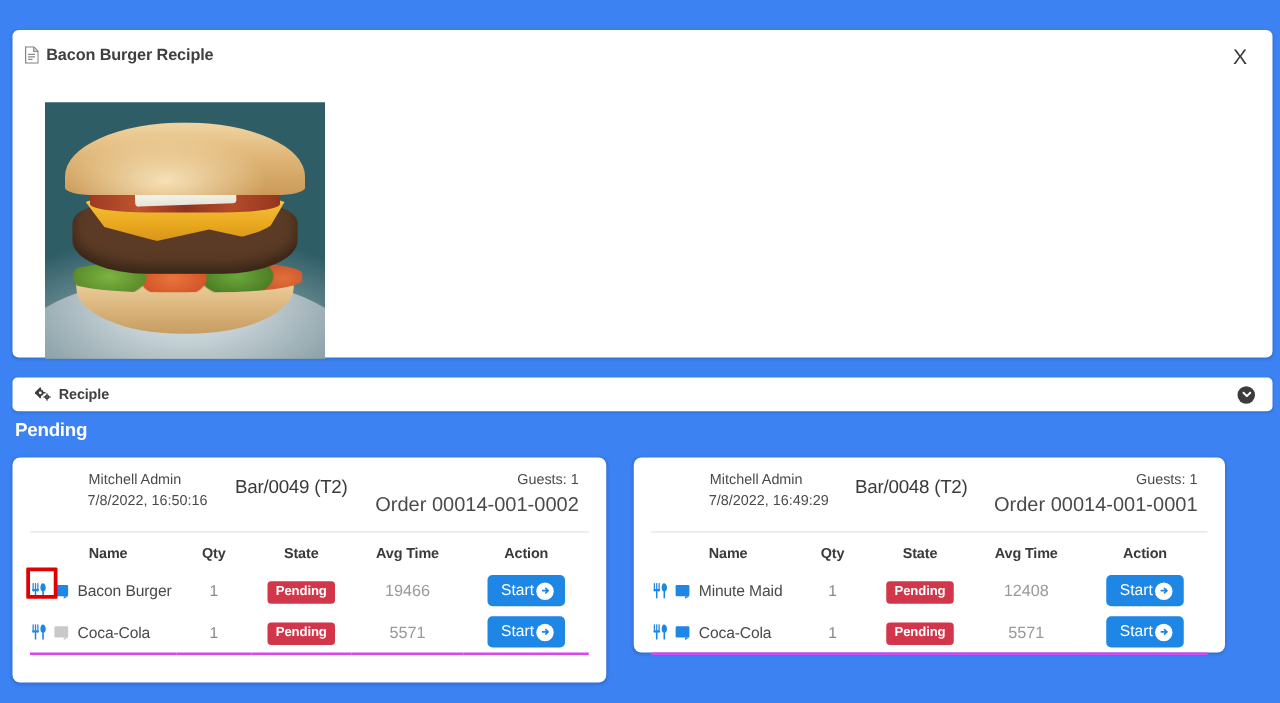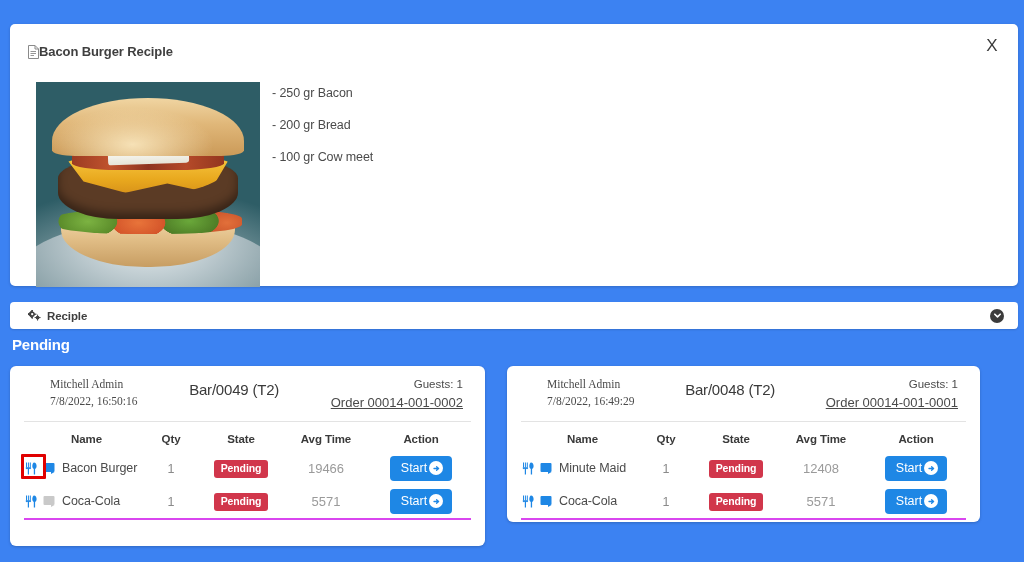--- a/index.html
+++ b/index.html
@@ -37,7 +37,7 @@
 
   .recipe-title {
     position: absolute;
-    left: 18px;
+    left: 10px;
     top: 12px;
     font-size: 13px;
     font-weight: bold;
@@ -45,8 +45,7 @@
     letter-spacing: -0.1px;
     display: flex;
     align-items: center;
-    gap: 0;
-    margin-top: 8px;
+    gap: 6px;
   }
 
   .doc-icon {

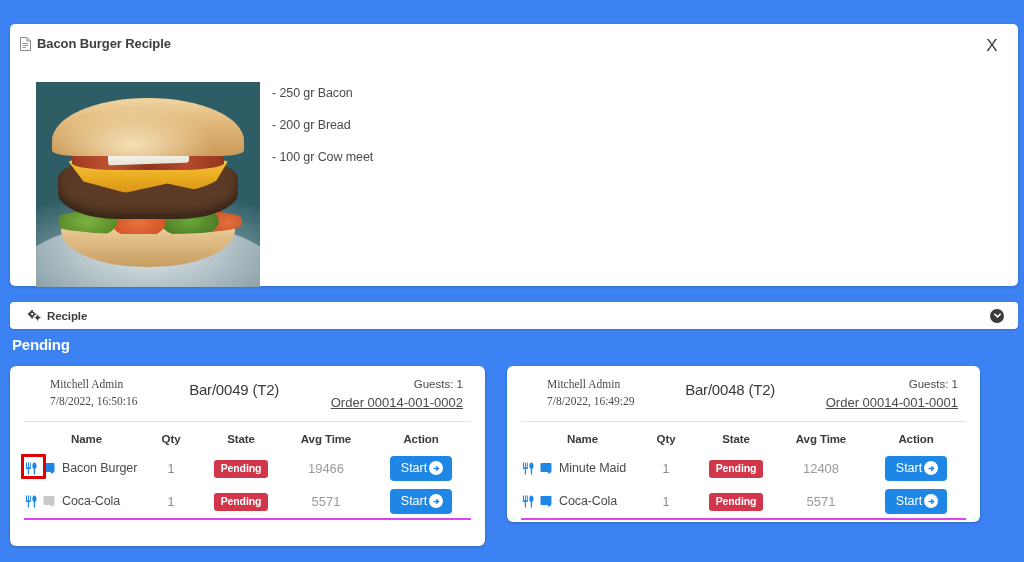--- a/index.html
+++ b/index.html
@@ -375,11 +375,6 @@
       <div class="ph-buntop"></div>
     </div>
 
-    <div class="ingredients">
-      <div class="ingredient-line">- 250 gr Bacon</div>
-      <div class="ingredient-line">- 200 gr Bread</div>
-      <div class="ingredient-line">- 100 gr Cow meet</div>
-    </div>
   </div>
 
   <div class="options-bar">

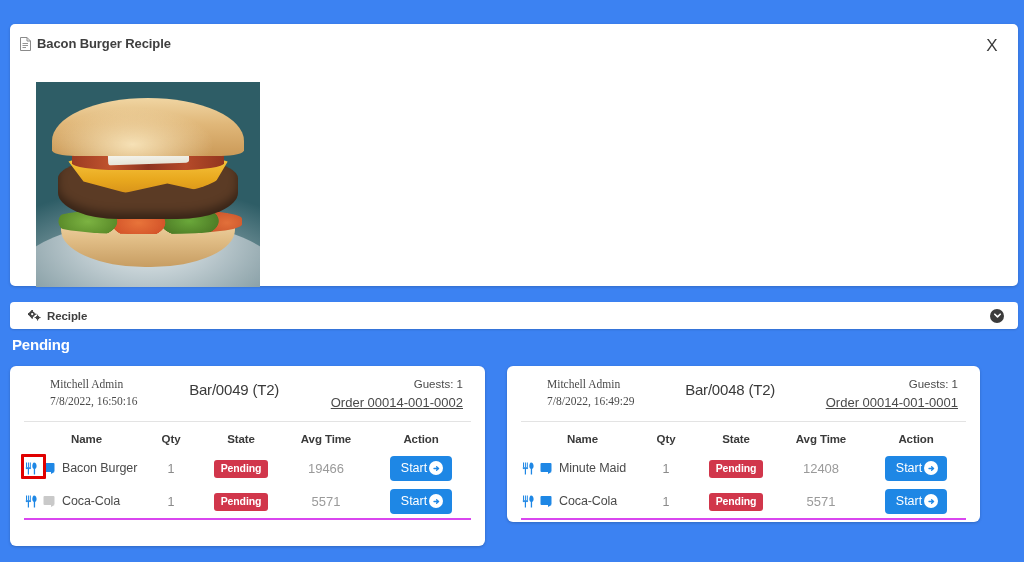--- a/index.html
+++ b/index.html
@@ -247,7 +247,7 @@
     border-bottom: 1px solid #e3e3e3;
   }
   .ch-col { display: flex; flex-direction: column; }
-  .ch-left  { align-items: flex-start; flex: 0 0 auto; padding-left: 18px; font-family: Liberation Serif, serif;}
+  .ch-left  { align-items: center; flex: 0 0 auto; padding-left: 18px;}
   .ch-mid   { align-items: center; flex: 1 1 auto; justify-content: center; padding-top: 5px;}
   .ch-right { align-items: flex-end; flex: 0 0 auto; }
 

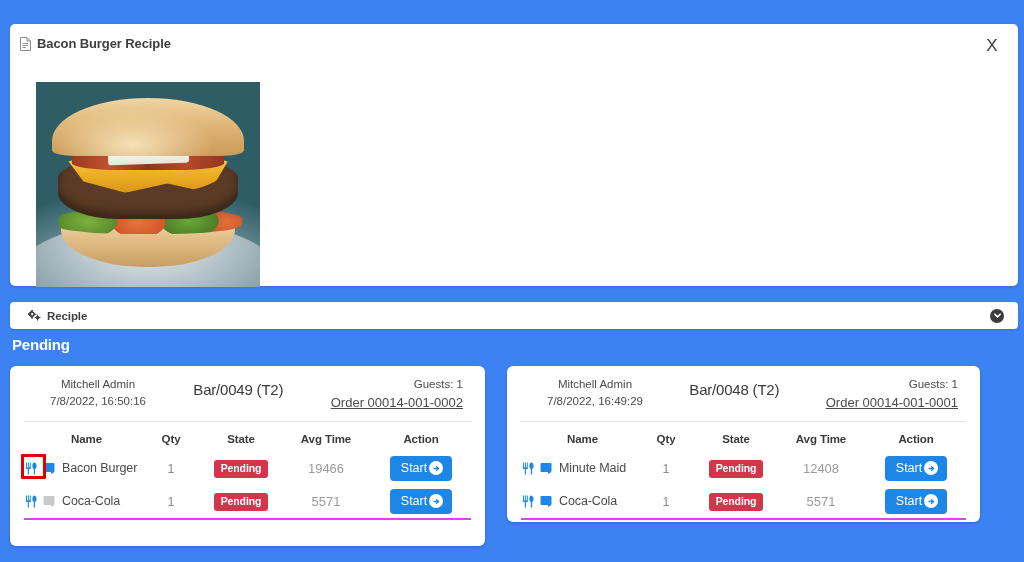--- a/index.html
+++ b/index.html
@@ -252,7 +252,7 @@
   .ch-right { align-items: flex-end; flex: 0 0 auto; }
 
   .ch-name  { font-size: 11.5px; color: #4a4a4a; line-height: 1.5; }
-  .ch-date  { font-size: 11.5px; color: #4a4a4a; line-height: 1.5; }
+  .ch-date  { font-size: 11.5px; color: #4a4a4a; line-height: 1.5; margin-left: 20px; }
   .ch-table { font-size: 15px; color: #3a3a3a; font-weight: normal; letter-spacing: -0.2px; }
   .ch-guests{ font-size: 11.5px; color: #4a4a4a; line-height: 1.5; }
   .ch-order { font-size: 13px; color: #4a4a4a; line-height: 1.5; text-decoration: underline; }

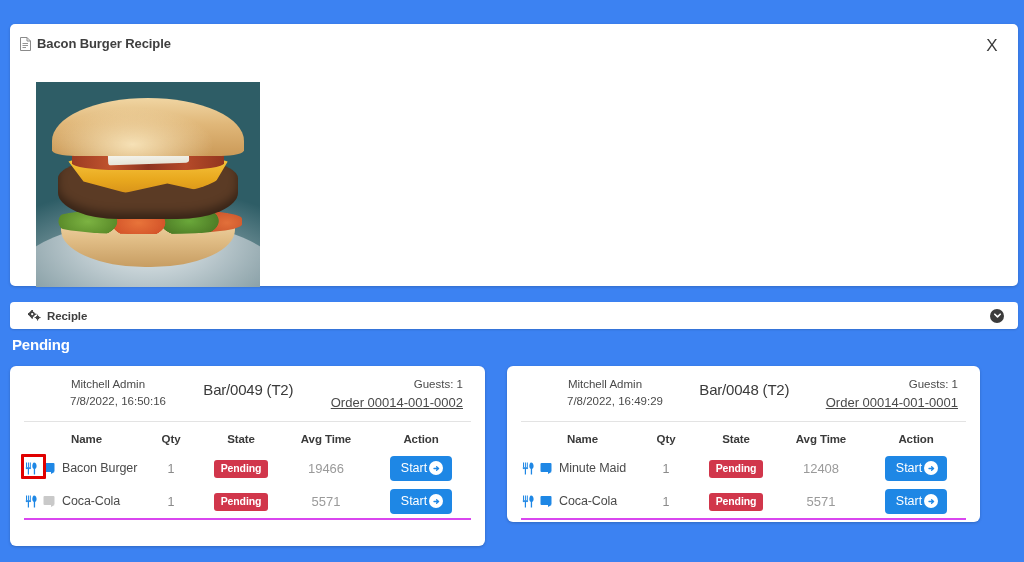--- a/index.html
+++ b/index.html
@@ -255,7 +255,7 @@
   .ch-date  { font-size: 11.5px; color: #4a4a4a; line-height: 1.5; margin-left: 20px; }
   .ch-table { font-size: 15px; color: #3a3a3a; font-weight: normal; letter-spacing: -0.2px; }
   .ch-guests{ font-size: 11.5px; color: #4a4a4a; line-height: 1.5; }
-  .ch-order { font-size: 13px; color: #4a4a4a; line-height: 1.5; text-decoration: underline; }
+  .ch-order { font-size: 16px; color: #4a4a4a; line-height: 1.5; }
 
   table.lines {
     width: 100%;

